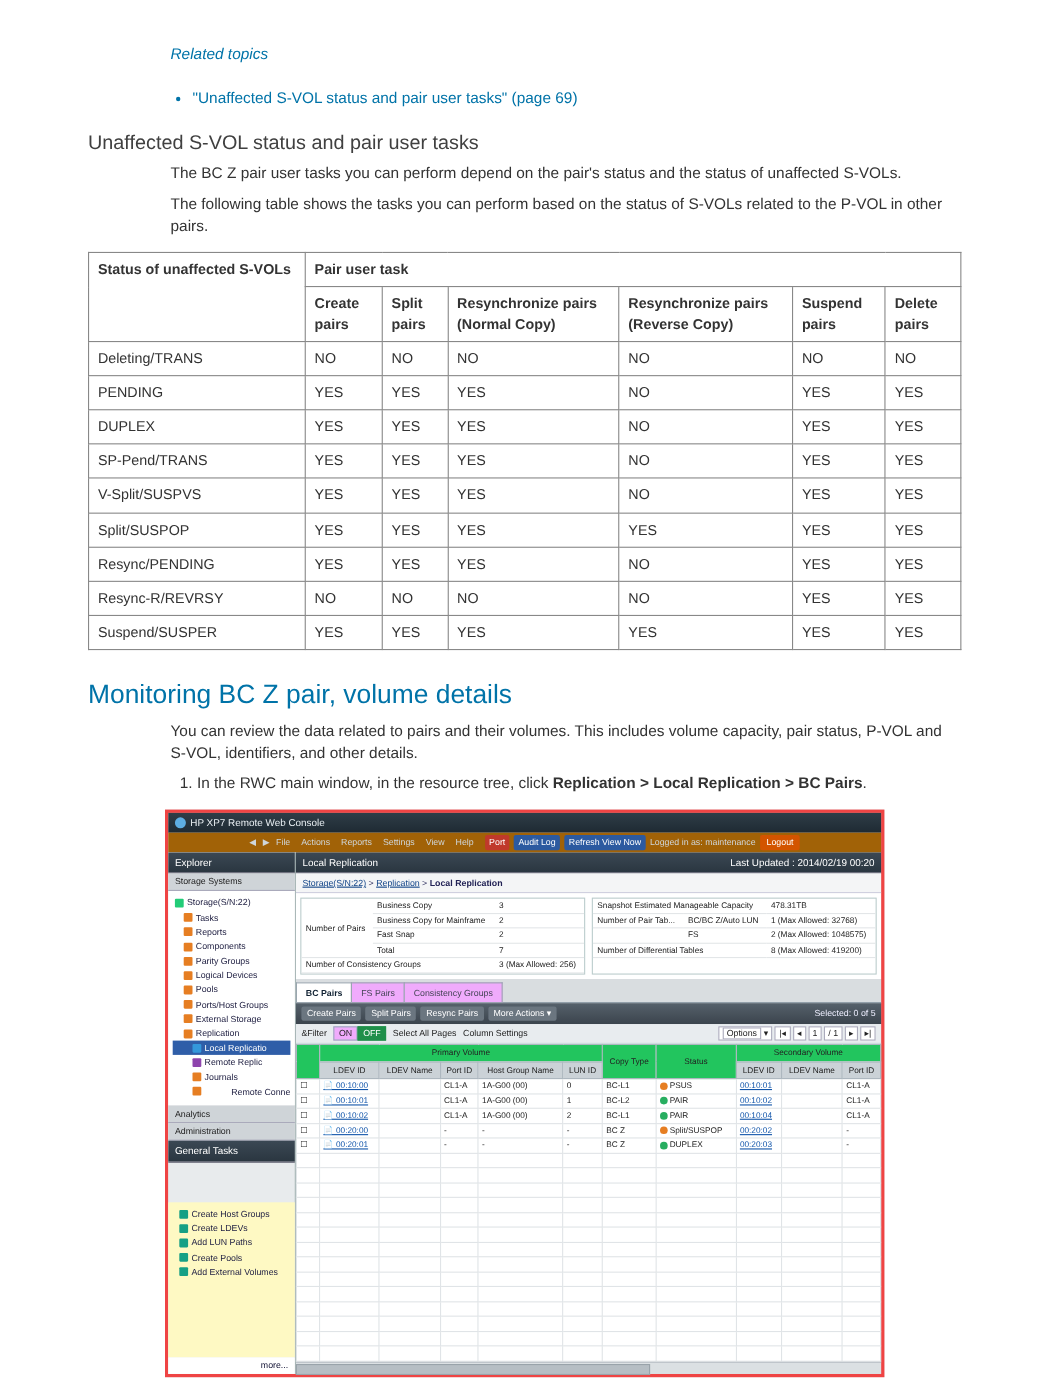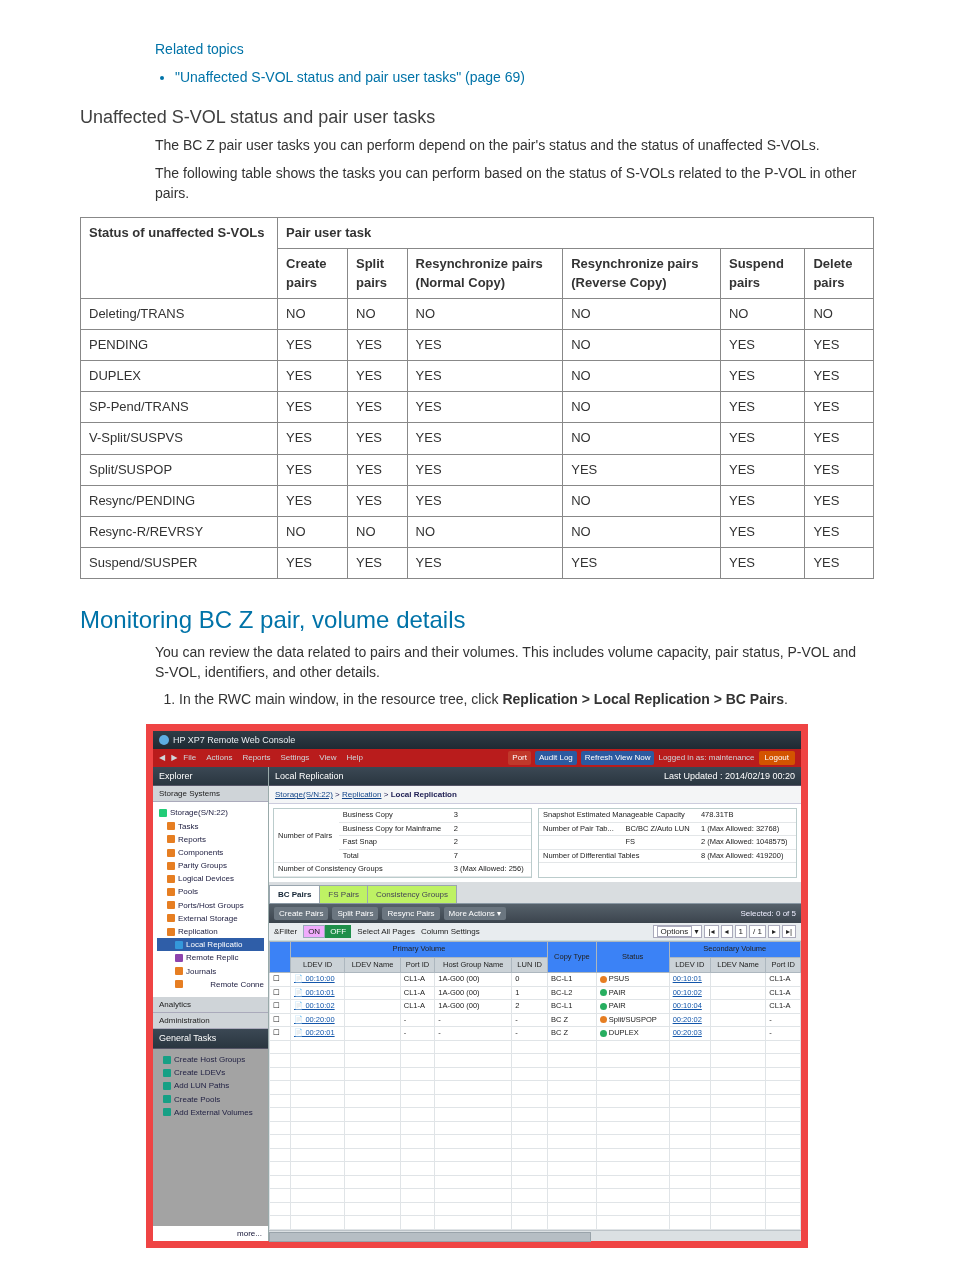--- a/index.html
+++ b/index.html
@@ -15,8 +15,9 @@
   .related-topics {
     color: #0073a8;
     margin-left: 75px;
-    margin-bottom: 8px;
+    margin-bottom: 20px;
     font-size: 14px;
+    font-style: italic;
   }
   ul.rel-list {
     margin: 4px 0 18px 95px;

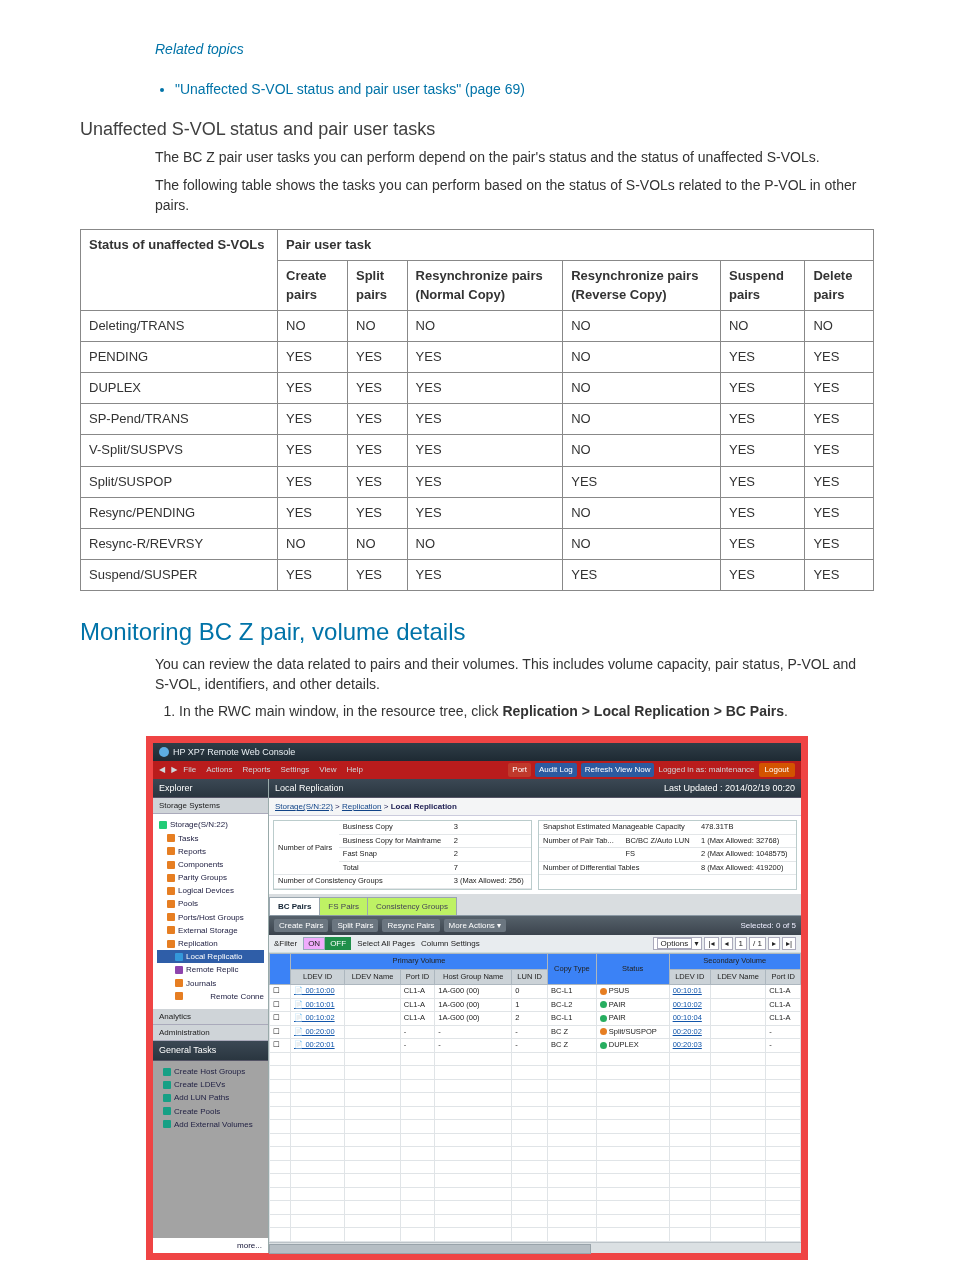--- a/index.html
+++ b/index.html
@@ -78,7 +78,7 @@
   .screenshot {
     width: 648px;
     margin: 14px auto 0 auto;
-    border: 7px solid #ef4444;
+    border: 3px solid #ef4444;
     background: #dfe3e6;
     font-size: 8px;
     color: #222;

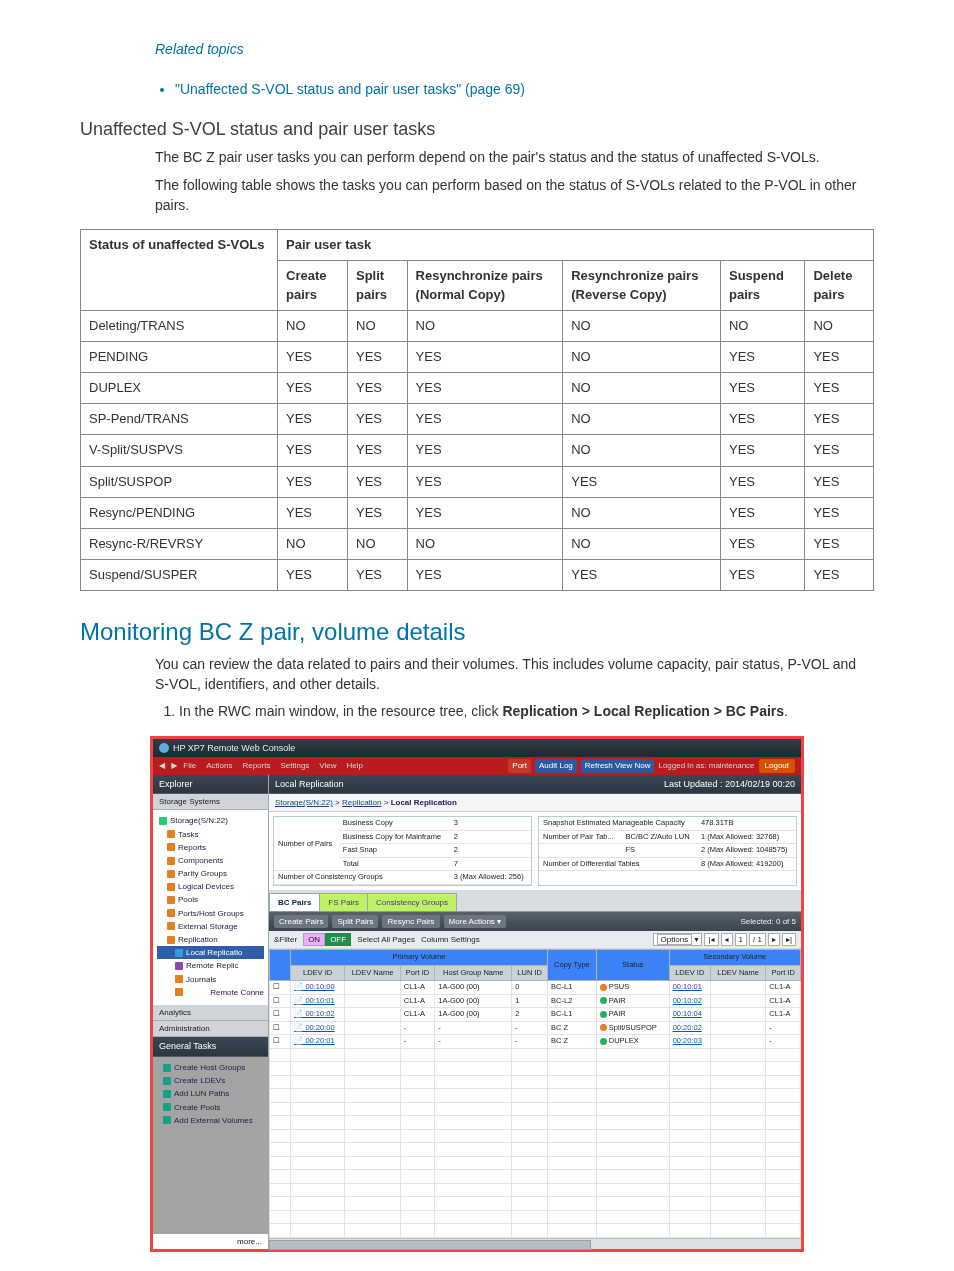--- a/index.html
+++ b/index.html
@@ -94,12 +94,12 @@
     gap:4px;
   }
   .ss-menubar {
-    background: #b91c1c;
+    background: #a16207;
     color: #cfd6da;
     padding: 2px 6px;
     font-size: 8px;
     display:flex;
-    justify-content:space-between;
+    justify-content:center;
     align-items:center;
   }
   .ss-menubar .left span { margin-right: 10px; }

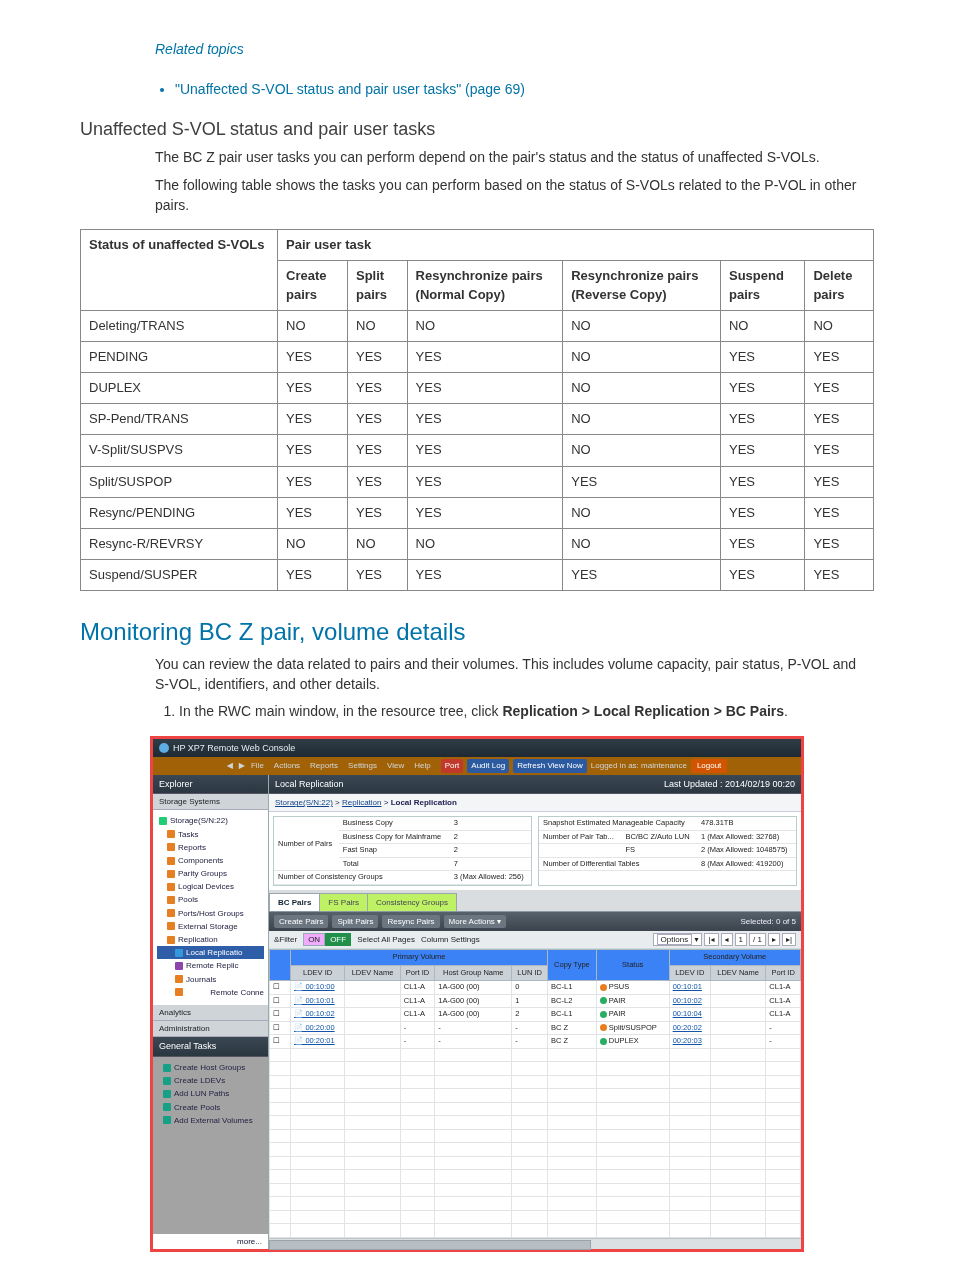--- a/index.html
+++ b/index.html
@@ -158,7 +158,7 @@
   .sumbox table{ width:100%; border-collapse:collapse;}
   .sumbox td{ padding:1px 4px; border-bottom:1px solid #e3e6e8;}
   .tabs { display:flex; background:#d9dde0; font-size:8px; padding-top:3px; gap:0; border-bottom:1px solid #8a98a4;}
-  .tab { padding:3px 8px; background:#bef264; border:1px solid #9aa6af; border-bottom:none; margin-right:-1px; color:#445;}
+  .tab { padding:3px 8px; background:#f0abfc; border:1px solid #9aa6af; border-bottom:none; margin-right:-1px; color:#445;}
   .tab.active { background:#fff; font-weight:bold; color:#123;}
   .actionbar {
     background: linear-gradient(#56616b,#3b444d);

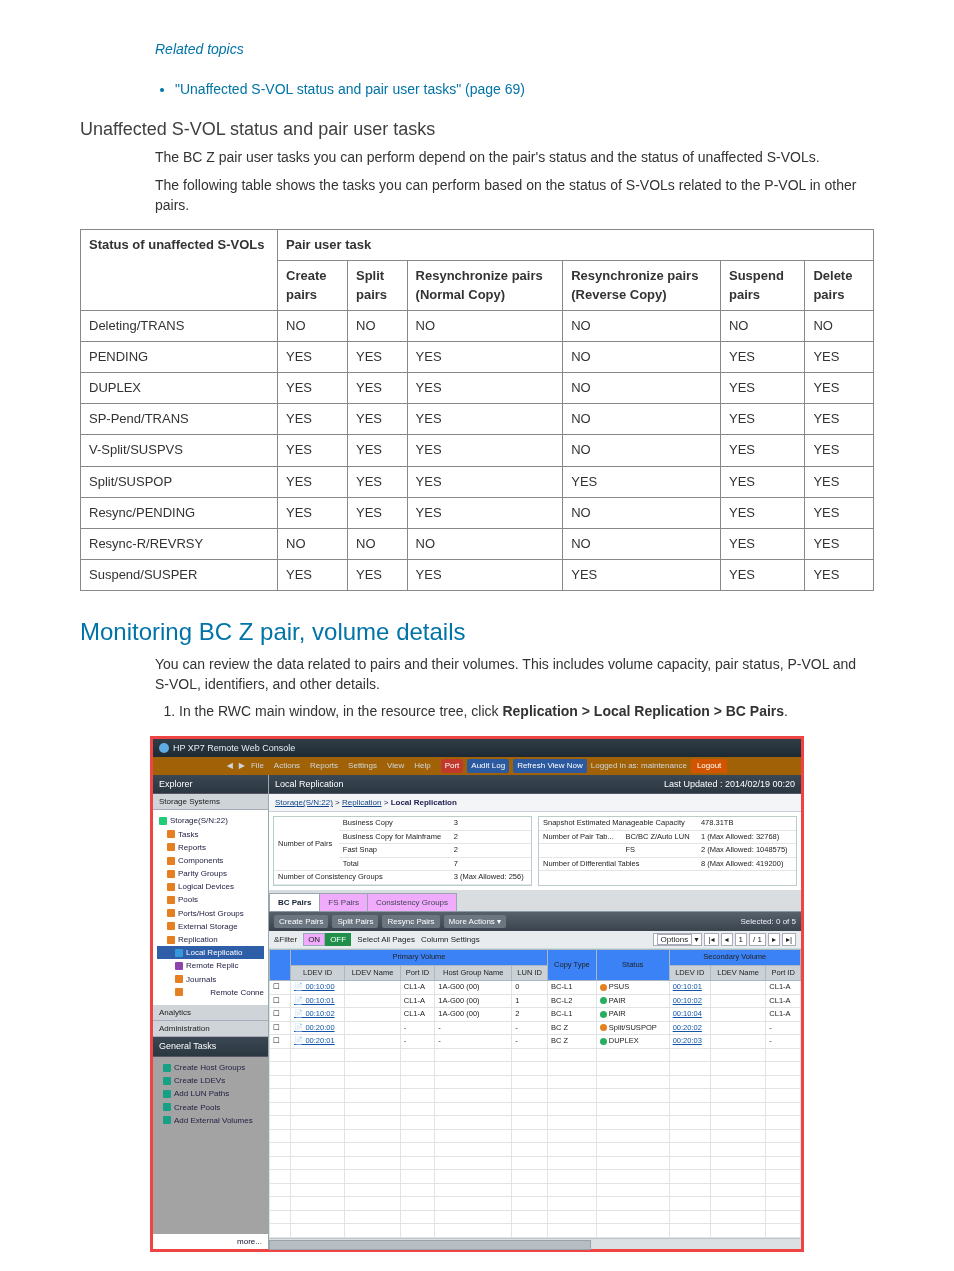--- a/index.html
+++ b/index.html
@@ -191,7 +191,7 @@
   .pair-table th{background:#cbd2d7;padding:2px 3px;border:1px solid #adb7bf;font-weight:normal;white-space:nowrap;}
   .pair-table td{padding:1px 3px;border:1px solid #e0e4e7;white-space:nowrap;}
   .pair-table td.link{color:#1155aa;text-decoration:underline;}
-  .grouphdr th{background:#3b82f6;}
+  .grouphdr th{background:#22c55e;}
   .pair-table tr.empty td{height:9px;border-left:1px solid #e0e4e7;border-right:1px solid #e0e4e7;}
   .statusico{display:inline-block;width:7px;height:7px;border-radius:50%;margin-right:2px;vertical-align:middle;}
   .s-green{background:#27ae60;}

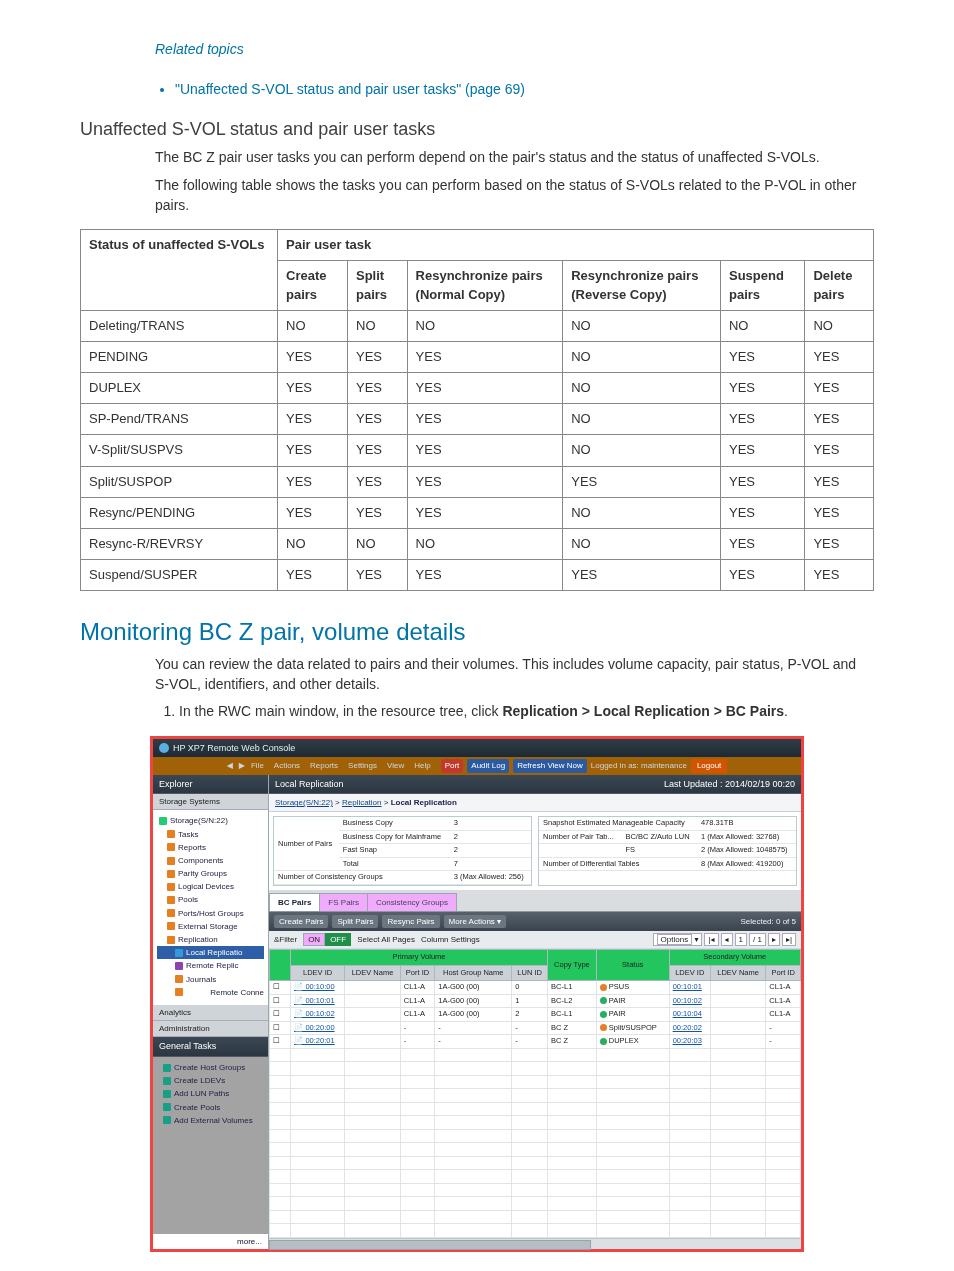--- a/index.html
+++ b/index.html
@@ -138,7 +138,7 @@
   .ico-blue{background:#3498db;}
   .ico-purple{background:#8e44ad;}
   .ico-teal{background:#16a085;}
-  .gentasks { padding:4px; font-size:8px; color:#224; background:#a3a3a3; flex:1;}
+  .gentasks { padding:4px; font-size:8px; color:#224; background:#fef9c3; flex:1;margin-top:36px;}
   .gentasks .node{ padding:1px 0 1px 6px; display:flex; gap:3px; align-items:center;}
   .more { text-align:right; padding:2px 6px; background:#fff; color:#113; font-size:8px;}
   .ss-main { flex:1; display:flex; flex-direction:column; }

